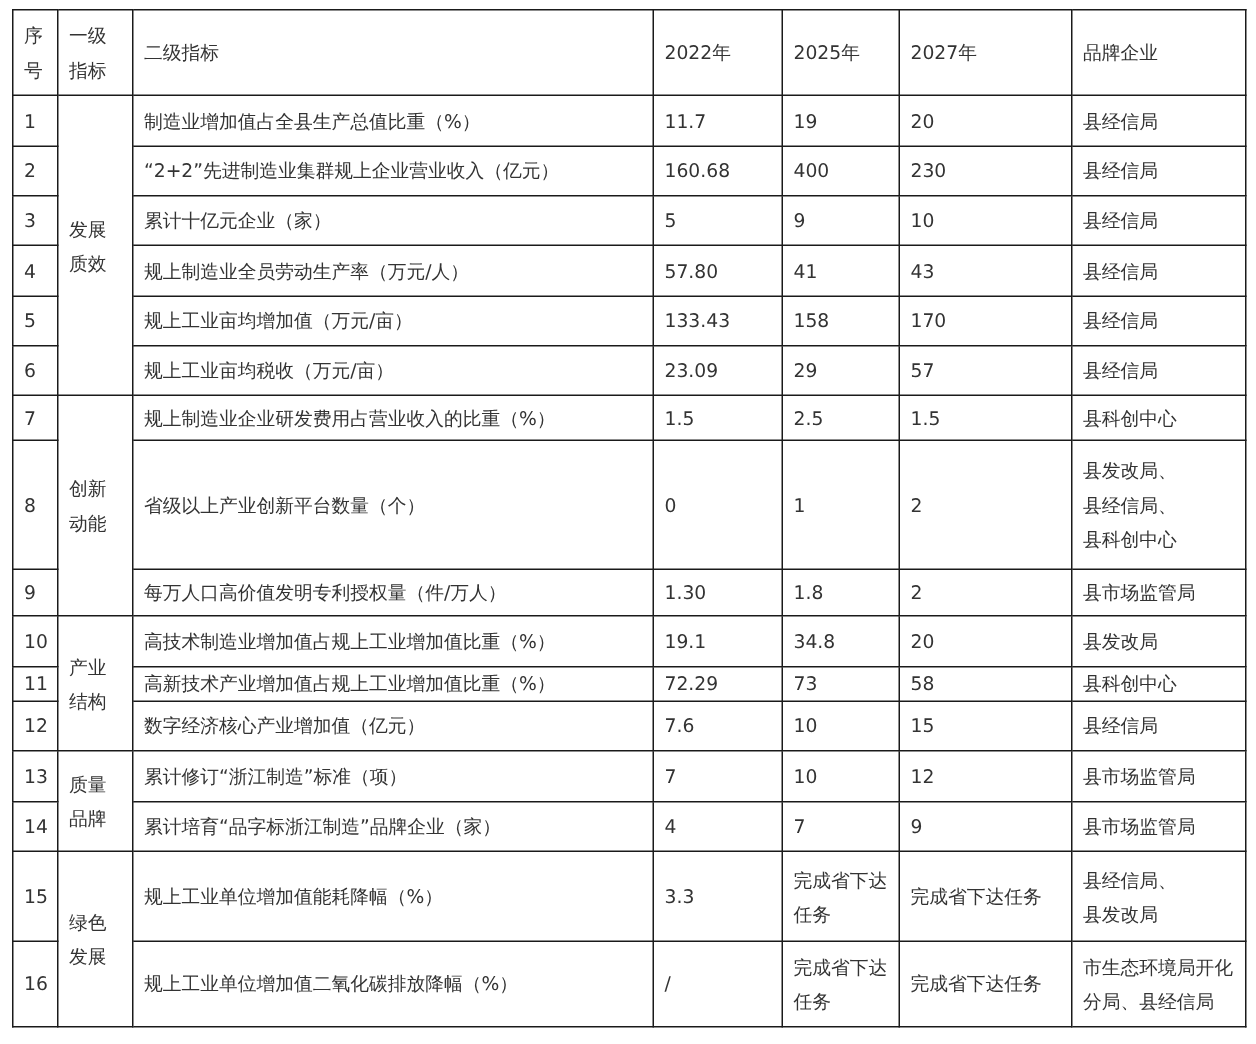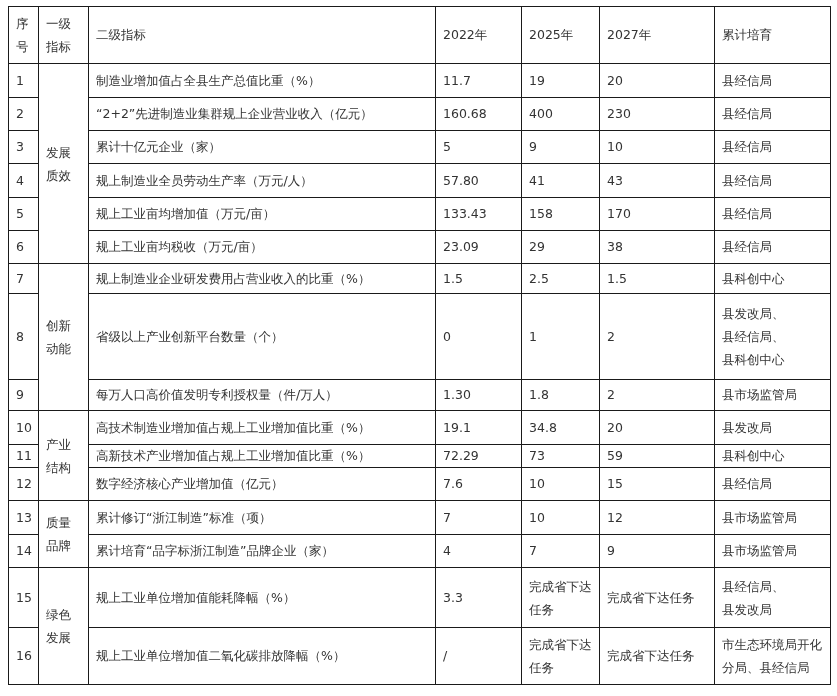--- a/index.html
+++ b/index.html
@@ -64,7 +64,7 @@
       <td>2022年</td>
       <td>2025年</td>
       <td>2027年</td>
-      <td>累计培育</td>
+      <td>品牌企业</td>
     </tr>
 
     <tr style="height:34px">

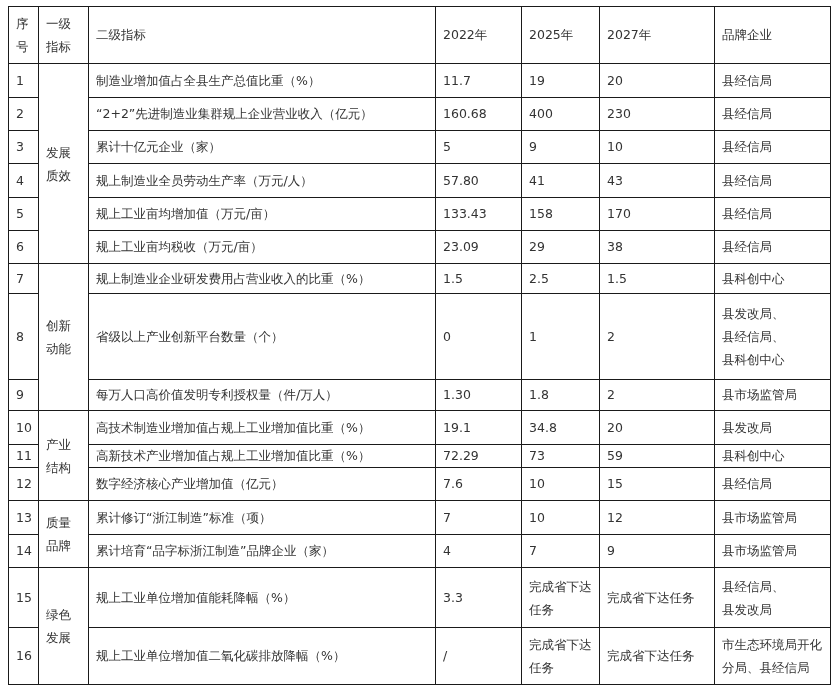--- a/index.html
+++ b/index.html
@@ -121,7 +121,7 @@
       <td>规上工业亩均税收（万元/亩）</td>
       <td>23.09</td>
       <td>29</td>
-      <td>38</td>
+      <td>57</td>
       <td>县经信局</td>
     </tr>
 

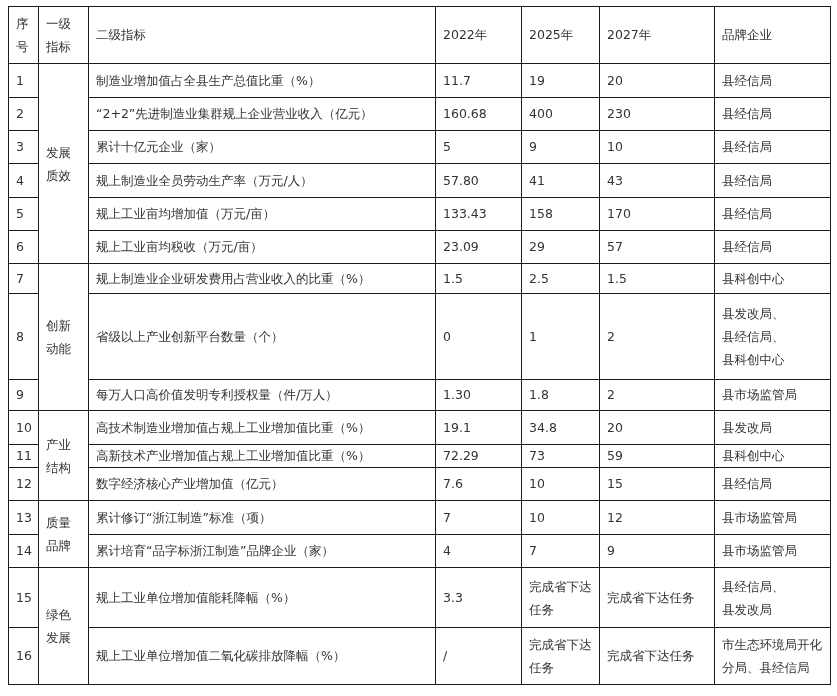--- a/index.html
+++ b/index.html
@@ -178,7 +178,7 @@
       <td>高新技术产业增加值占规上工业增加值比重（%）</td>
       <td>72.29</td>
       <td>73</td>
-      <td>59</td>
+      <td>58</td>
       <td>县科创中心</td>
     </tr>
 

